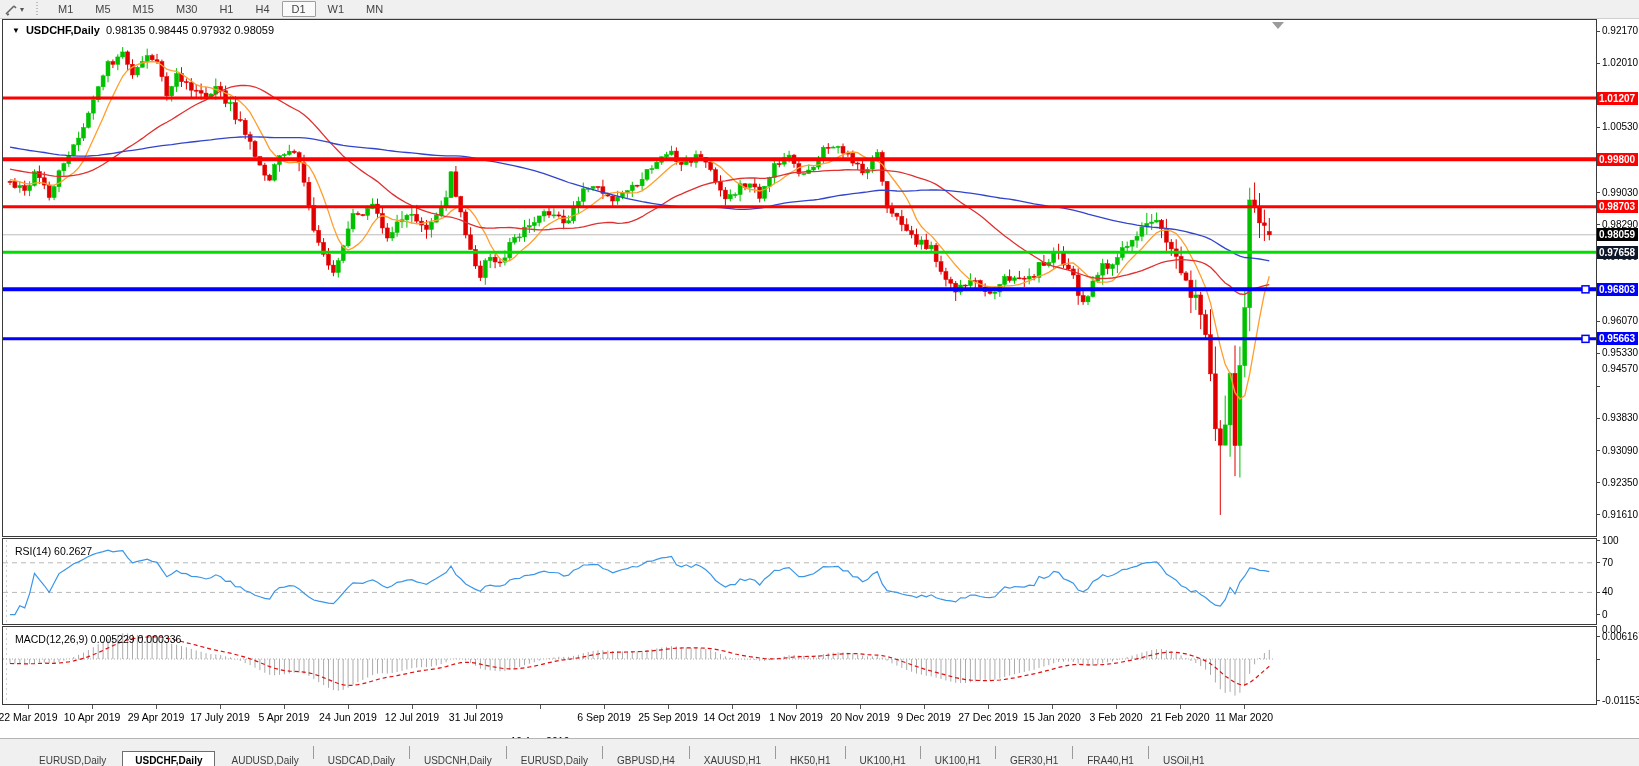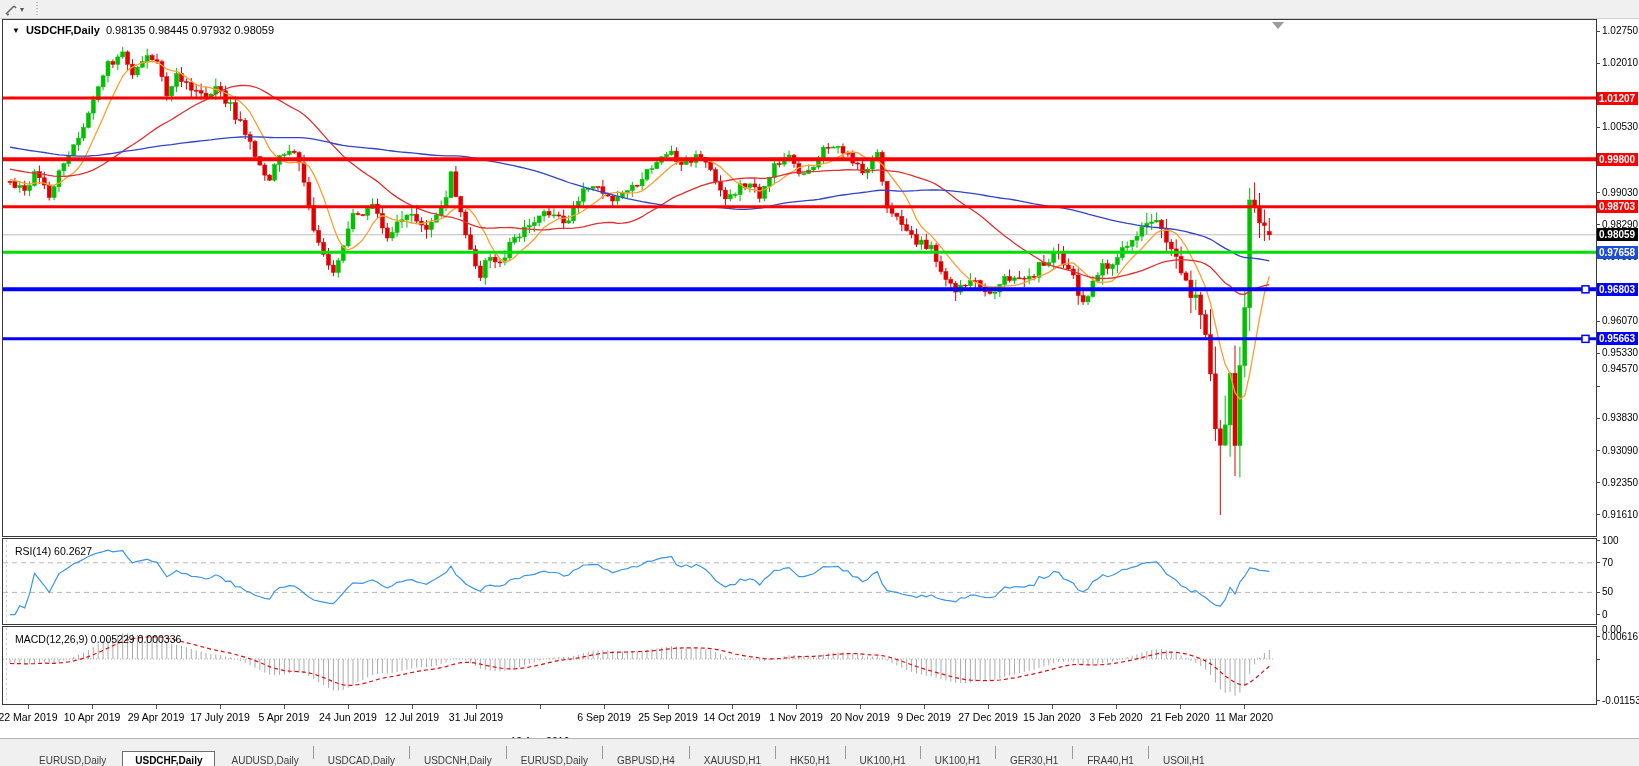--- a/index.html
+++ b/index.html
@@ -48,6 +48,17 @@
   </span>
   <span class="tb-caret">▾</span>
   <span class="tb-grip"></span>
+  <span id="tf-buttons" style="display: flex;">
+        <div class="tf-btn">M1</div>
+        <div class="tf-btn">M5</div>
+        <div class="tf-btn">M15</div>
+        <div class="tf-btn">M30</div>
+        <div class="tf-btn">H1</div>
+        <div class="tf-btn">H4</div>
+        <div class="tf-btn active">D1</div>
+        <div class="tf-btn">W1</div>
+        <div class="tf-btn">MN</div>
+      </span>
 </div>
 
 <div class="panel" id="main-panel"></div>

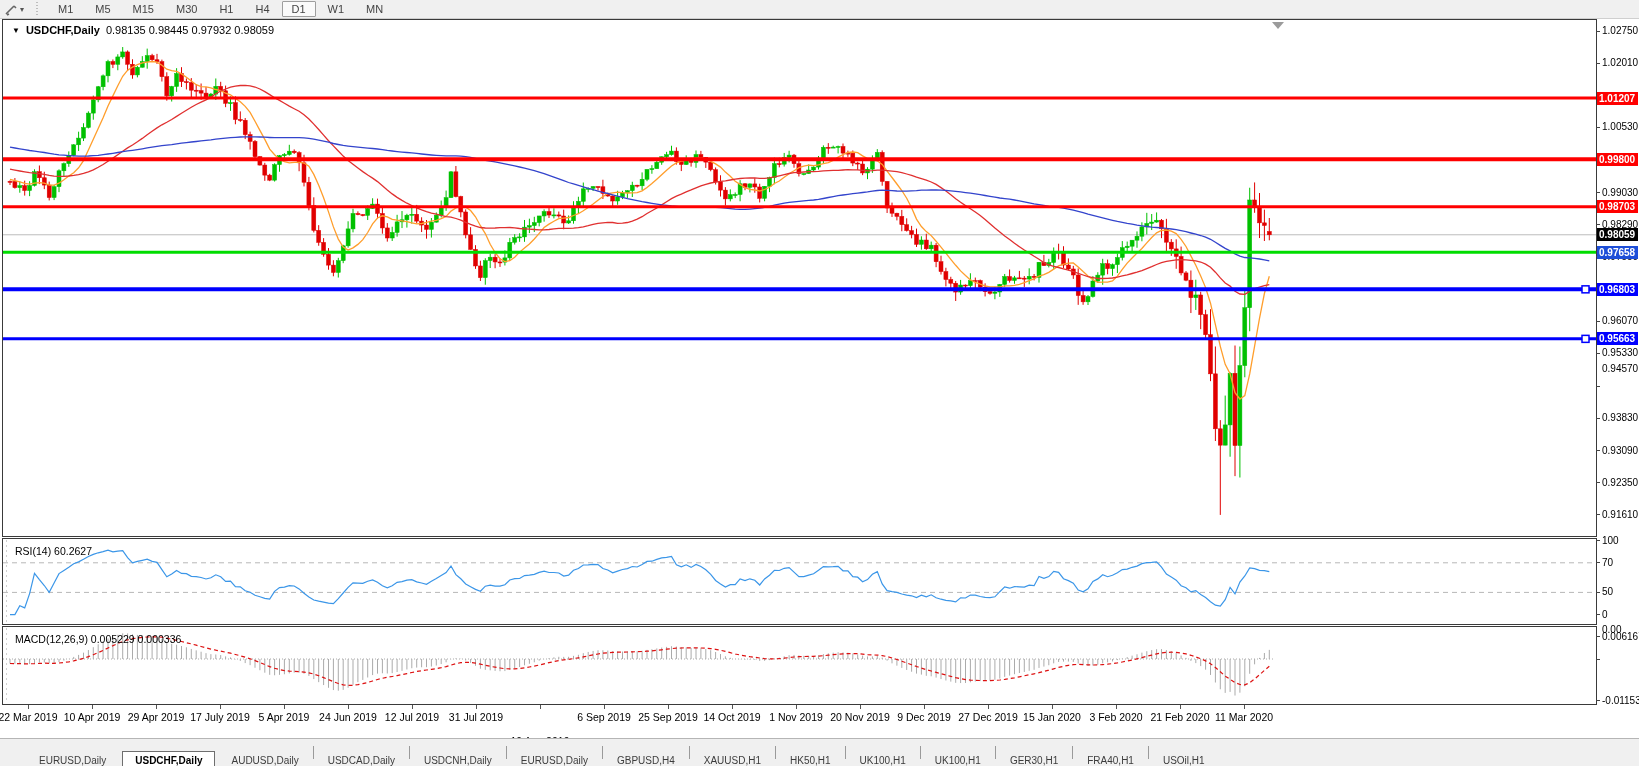--- a/index.html
+++ b/index.html
@@ -879,7 +879,7 @@
 
 <div id="axis-layer">
       <div class="tick-dash" style="top: 30.5px;"></div>
-      <div class="tick-label" style="top: 25px;">1.02750</div>
+      <div class="tick-label" style="top: 25px;">0.92170</div>
       <div class="tick-dash" style="top: 62.6456px;"></div>
       <div class="tick-label" style="top: 57.1456px;">1.02010</div>
       <div class="tick-dash" style="top: 126.937px;"></div>

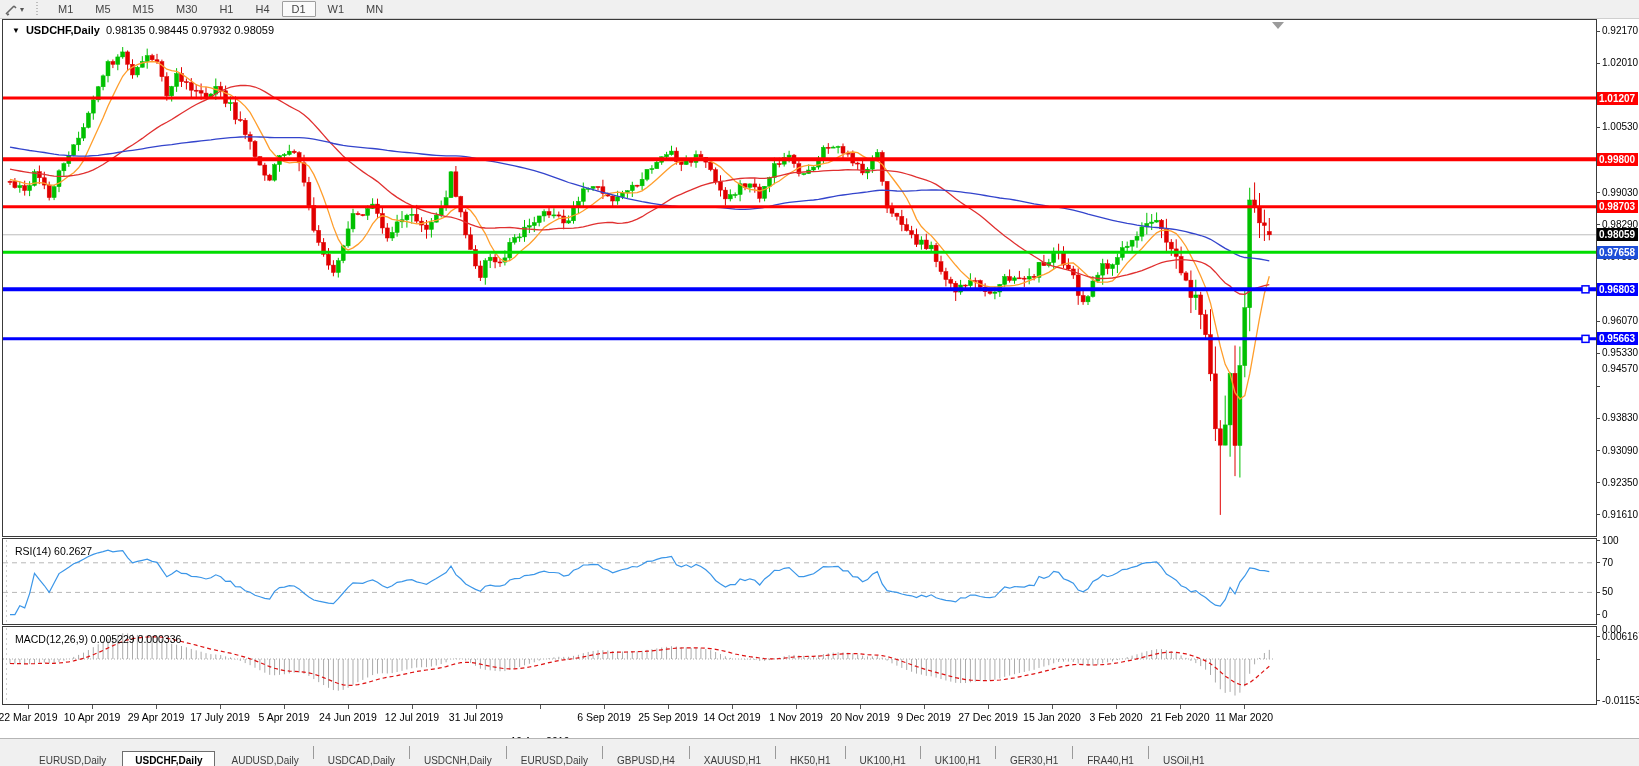--- a/index.html
+++ b/index.html
@@ -921,7 +921,7 @@
       <div class="price-badge" style="top: 91.5279px; background: rgb(255, 0, 0);">1.01207</div>
       <div class="price-badge" style="top: 152.648px; background: rgb(255, 0, 0);">0.99800</div>
       <div class="price-badge" style="top: 200.302px; background: rgb(255, 0, 0);">0.98703</div>
-      <div class="price-badge" style="top: 245.696px; background: #1d4ed8;">0.97658</div>
+      <div class="price-badge" style="top: 245.696px; background: #0f172a;">0.97658</div>
       <div class="price-badge" style="top: 282.838px; background: rgb(0, 0, 255);">0.96803</div>
       <div class="price-badge" style="top: 332.359px; background: rgb(0, 0, 255);">0.95663</div>
       <div class="price-badge" style="top: 228.277px; background: rgb(0, 0, 0);">0.98059</div>

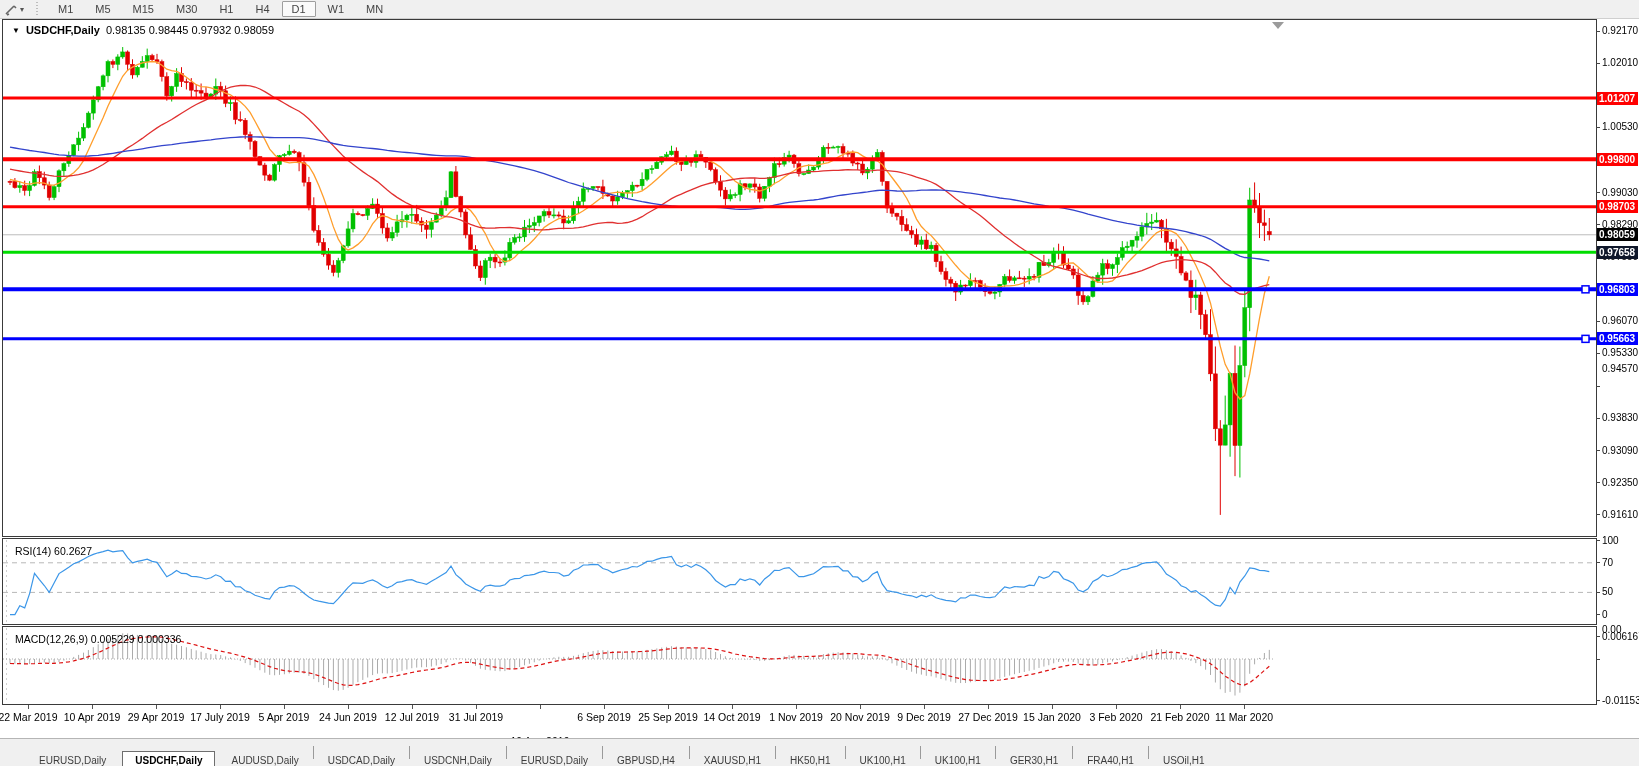--- a/index.html
+++ b/index.html
@@ -909,7 +909,7 @@
       <div class="tick-dash" style="top: 562.3px;"></div>
       <div class="tick-label" style="top: 556.8px;">70</div>
       <div class="tick-dash" style="top: 591.9px;"></div>
-      <div class="tick-label" style="top: 586.4px;">50</div>
+      <div class="tick-label" style="top: 586.4px;">40</div>
       <div class="tick-dash" style="top: 614.1px;"></div>
       <div class="tick-label" style="top: 608.6px;">0</div>
       <div class="tick-dash" style="top: 636.299px;"></div>

